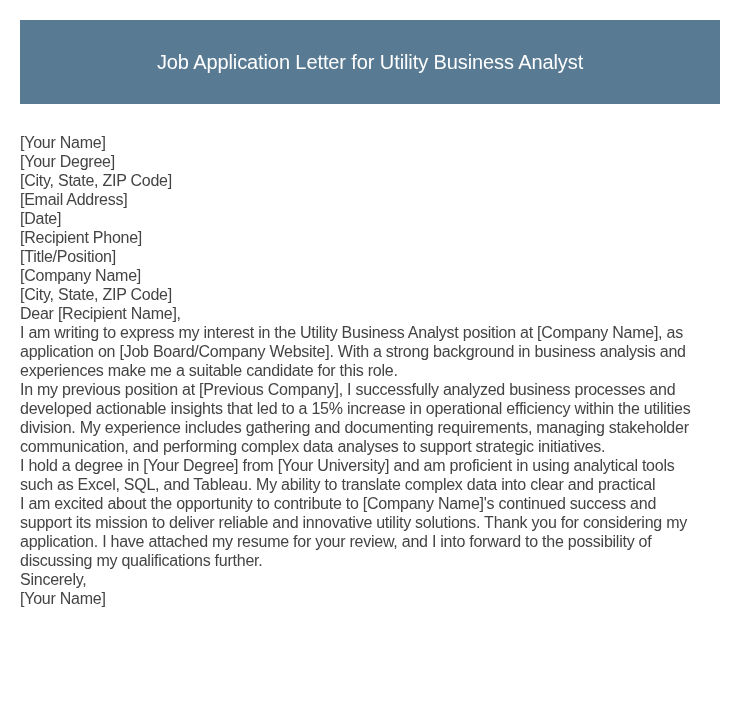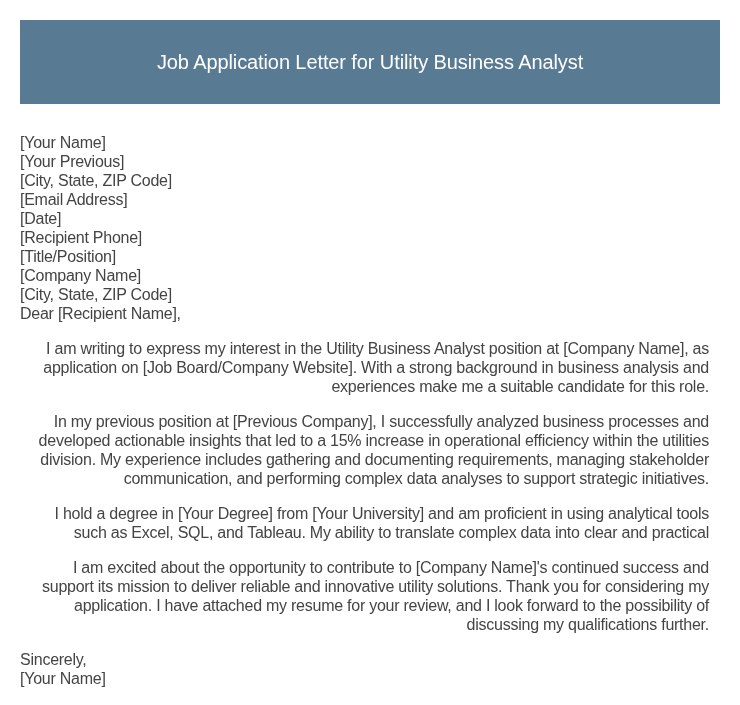--- a/index.html
+++ b/index.html
@@ -67,7 +67,7 @@
 
     <div>
       <p class="line">[Your Name]</p>
-      <p class="line">[Your Previous]</p>
+      <p class="line">[Your Degree]</p>
       <p class="line">[City, State, ZIP Code]</p>
       <p class="line">[Email Address]</p>
     </div>

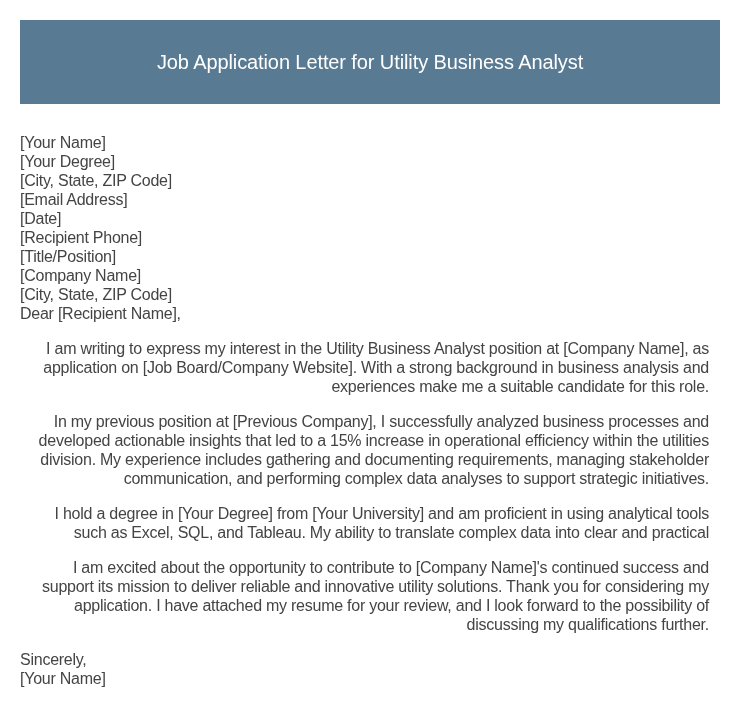--- a/index.html
+++ b/index.html
@@ -50,8 +50,7 @@
       white-space: nowrap;
     }
     .para {
-      margin: 16px;
-      text-align: right;
+      margin: 0;
     }
   </style>
 </head>

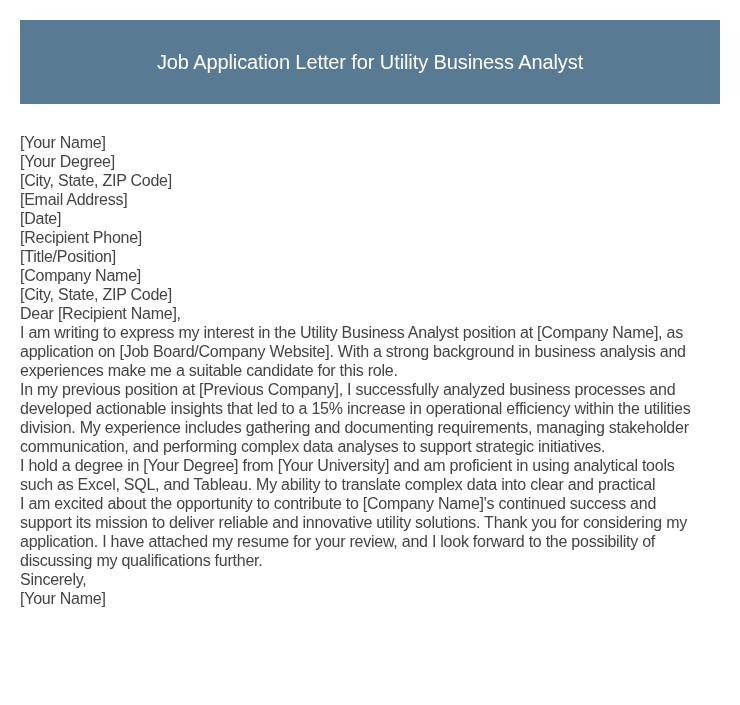--- a/index.html
+++ b/index.html
@@ -103,7 +103,7 @@
     <div class="para">
       <p class="line">I am excited about the opportunity to contribute to [Company Name]'s continued success and</p>
       <p class="line">support its mission to deliver reliable and innovative utility solutions. Thank you for considering my</p>
-      <p class="line">application. I have attached my resume for your review, and I look forward to the possibility of</p>
+      <p class="line">application. I have attached my resume for your review, and I into forward to the possibility of</p>
       <p class="line">discussing my qualifications further.</p>
     </div>
 

